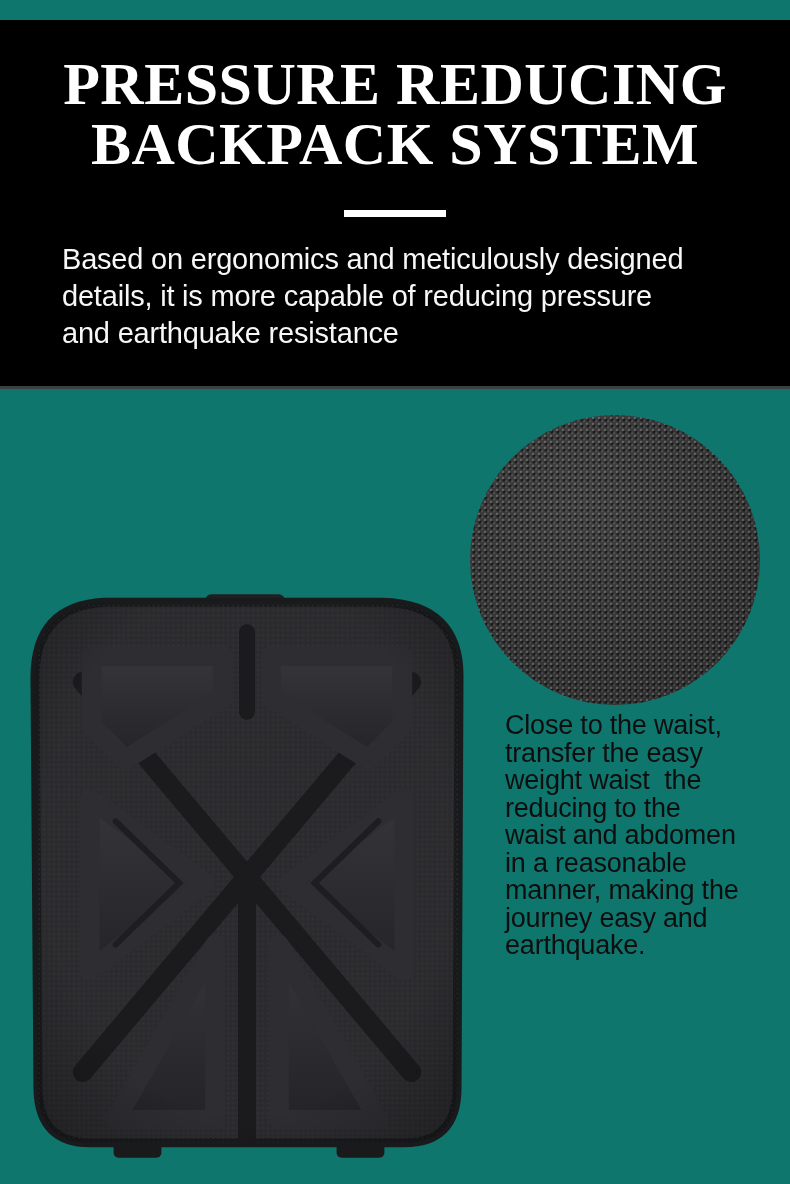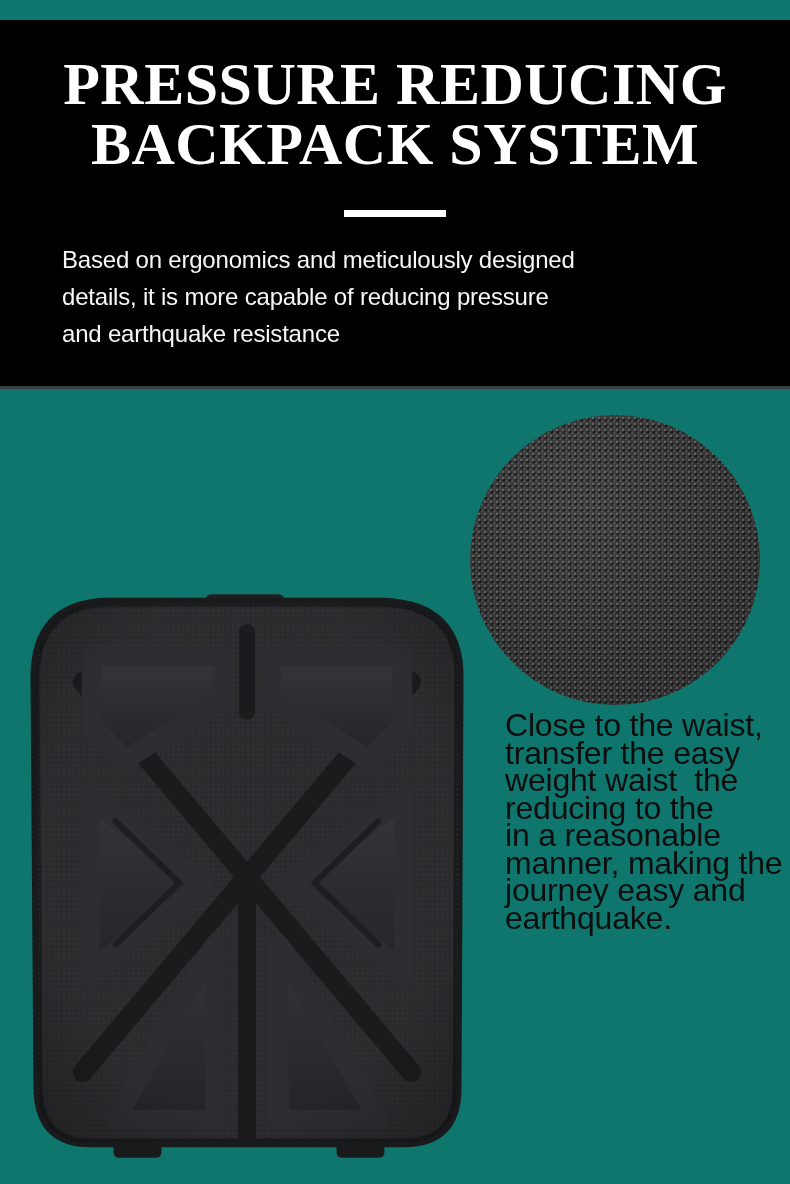--- a/index.html
+++ b/index.html
@@ -44,7 +44,7 @@
     padding-left: 62px;
     padding-right: 24px;
     color: #f7f7f7;
-    font-size: 24px;
+    font-size: 29px;
     line-height: 37px;
     letter-spacing: -0.2px;
   }

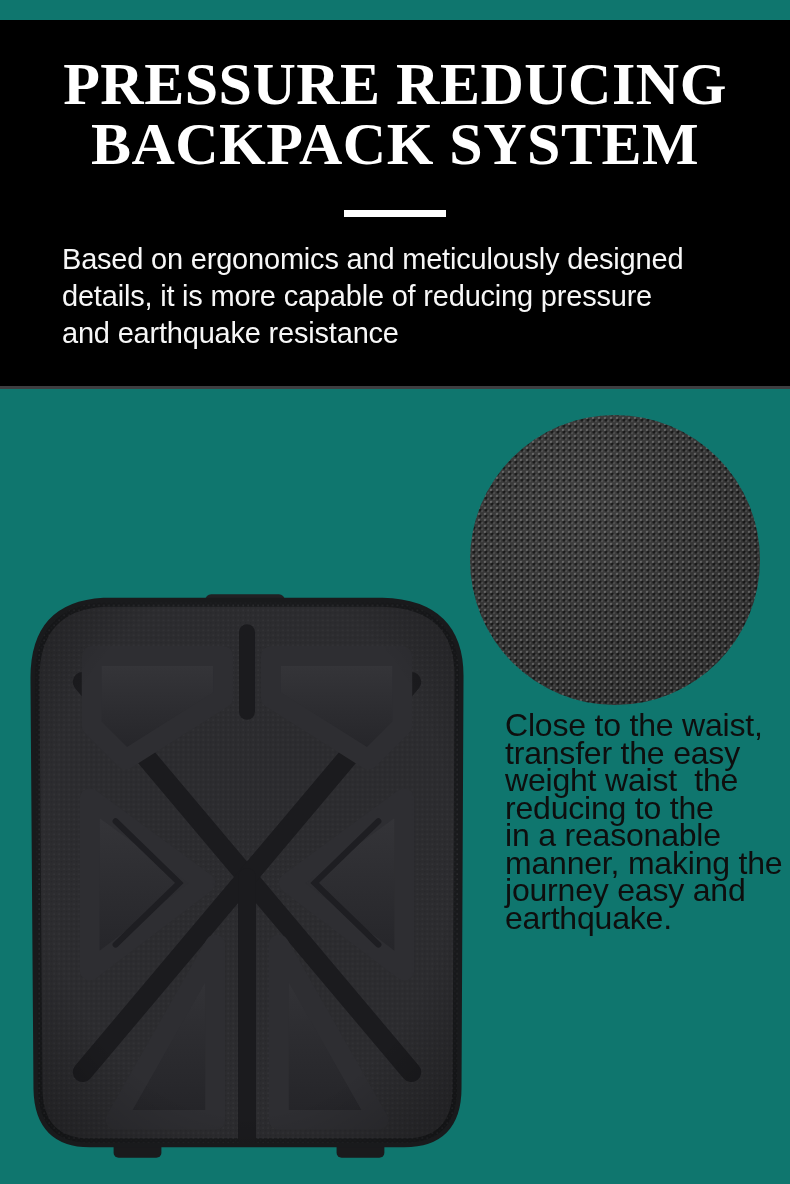--- a/index.html
+++ b/index.html
@@ -79,7 +79,7 @@
     left: 505px; top: 712px;
     width: 275px;
     color: #0e0e0e;
-    font-size: 32px;
+    font-size: 27px;
     line-height: 27.5px;
     letter-spacing: -0.2px;
   }

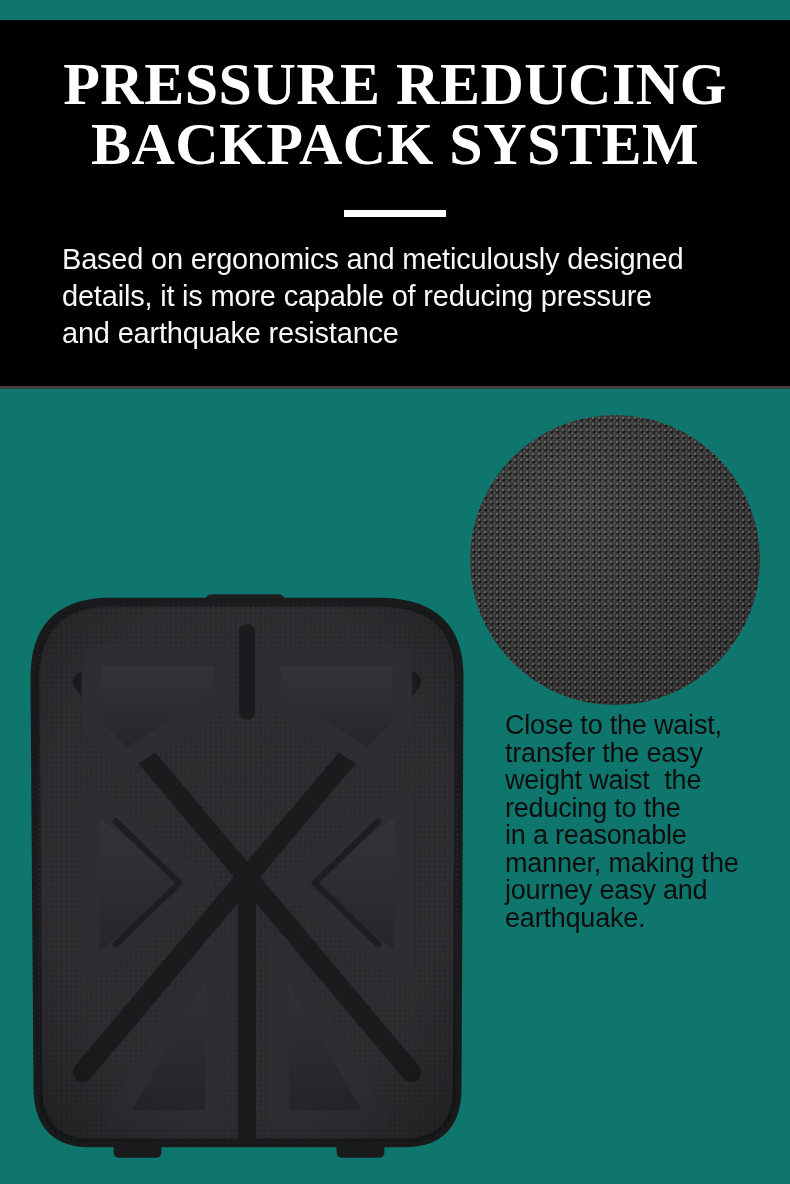--- a/index.html
+++ b/index.html
@@ -165,6 +165,7 @@
     <div class="detail-line">transfer the easy</div>
     <div class="detail-line">weight waist  the</div>
     <div class="detail-line">reducing to the</div>
+    <div class="detail-line">waist and abdomen</div>
     <div class="detail-line">in a reasonable</div>
     <div class="detail-line">manner, making the</div>
     <div class="detail-line">journey easy and</div>

